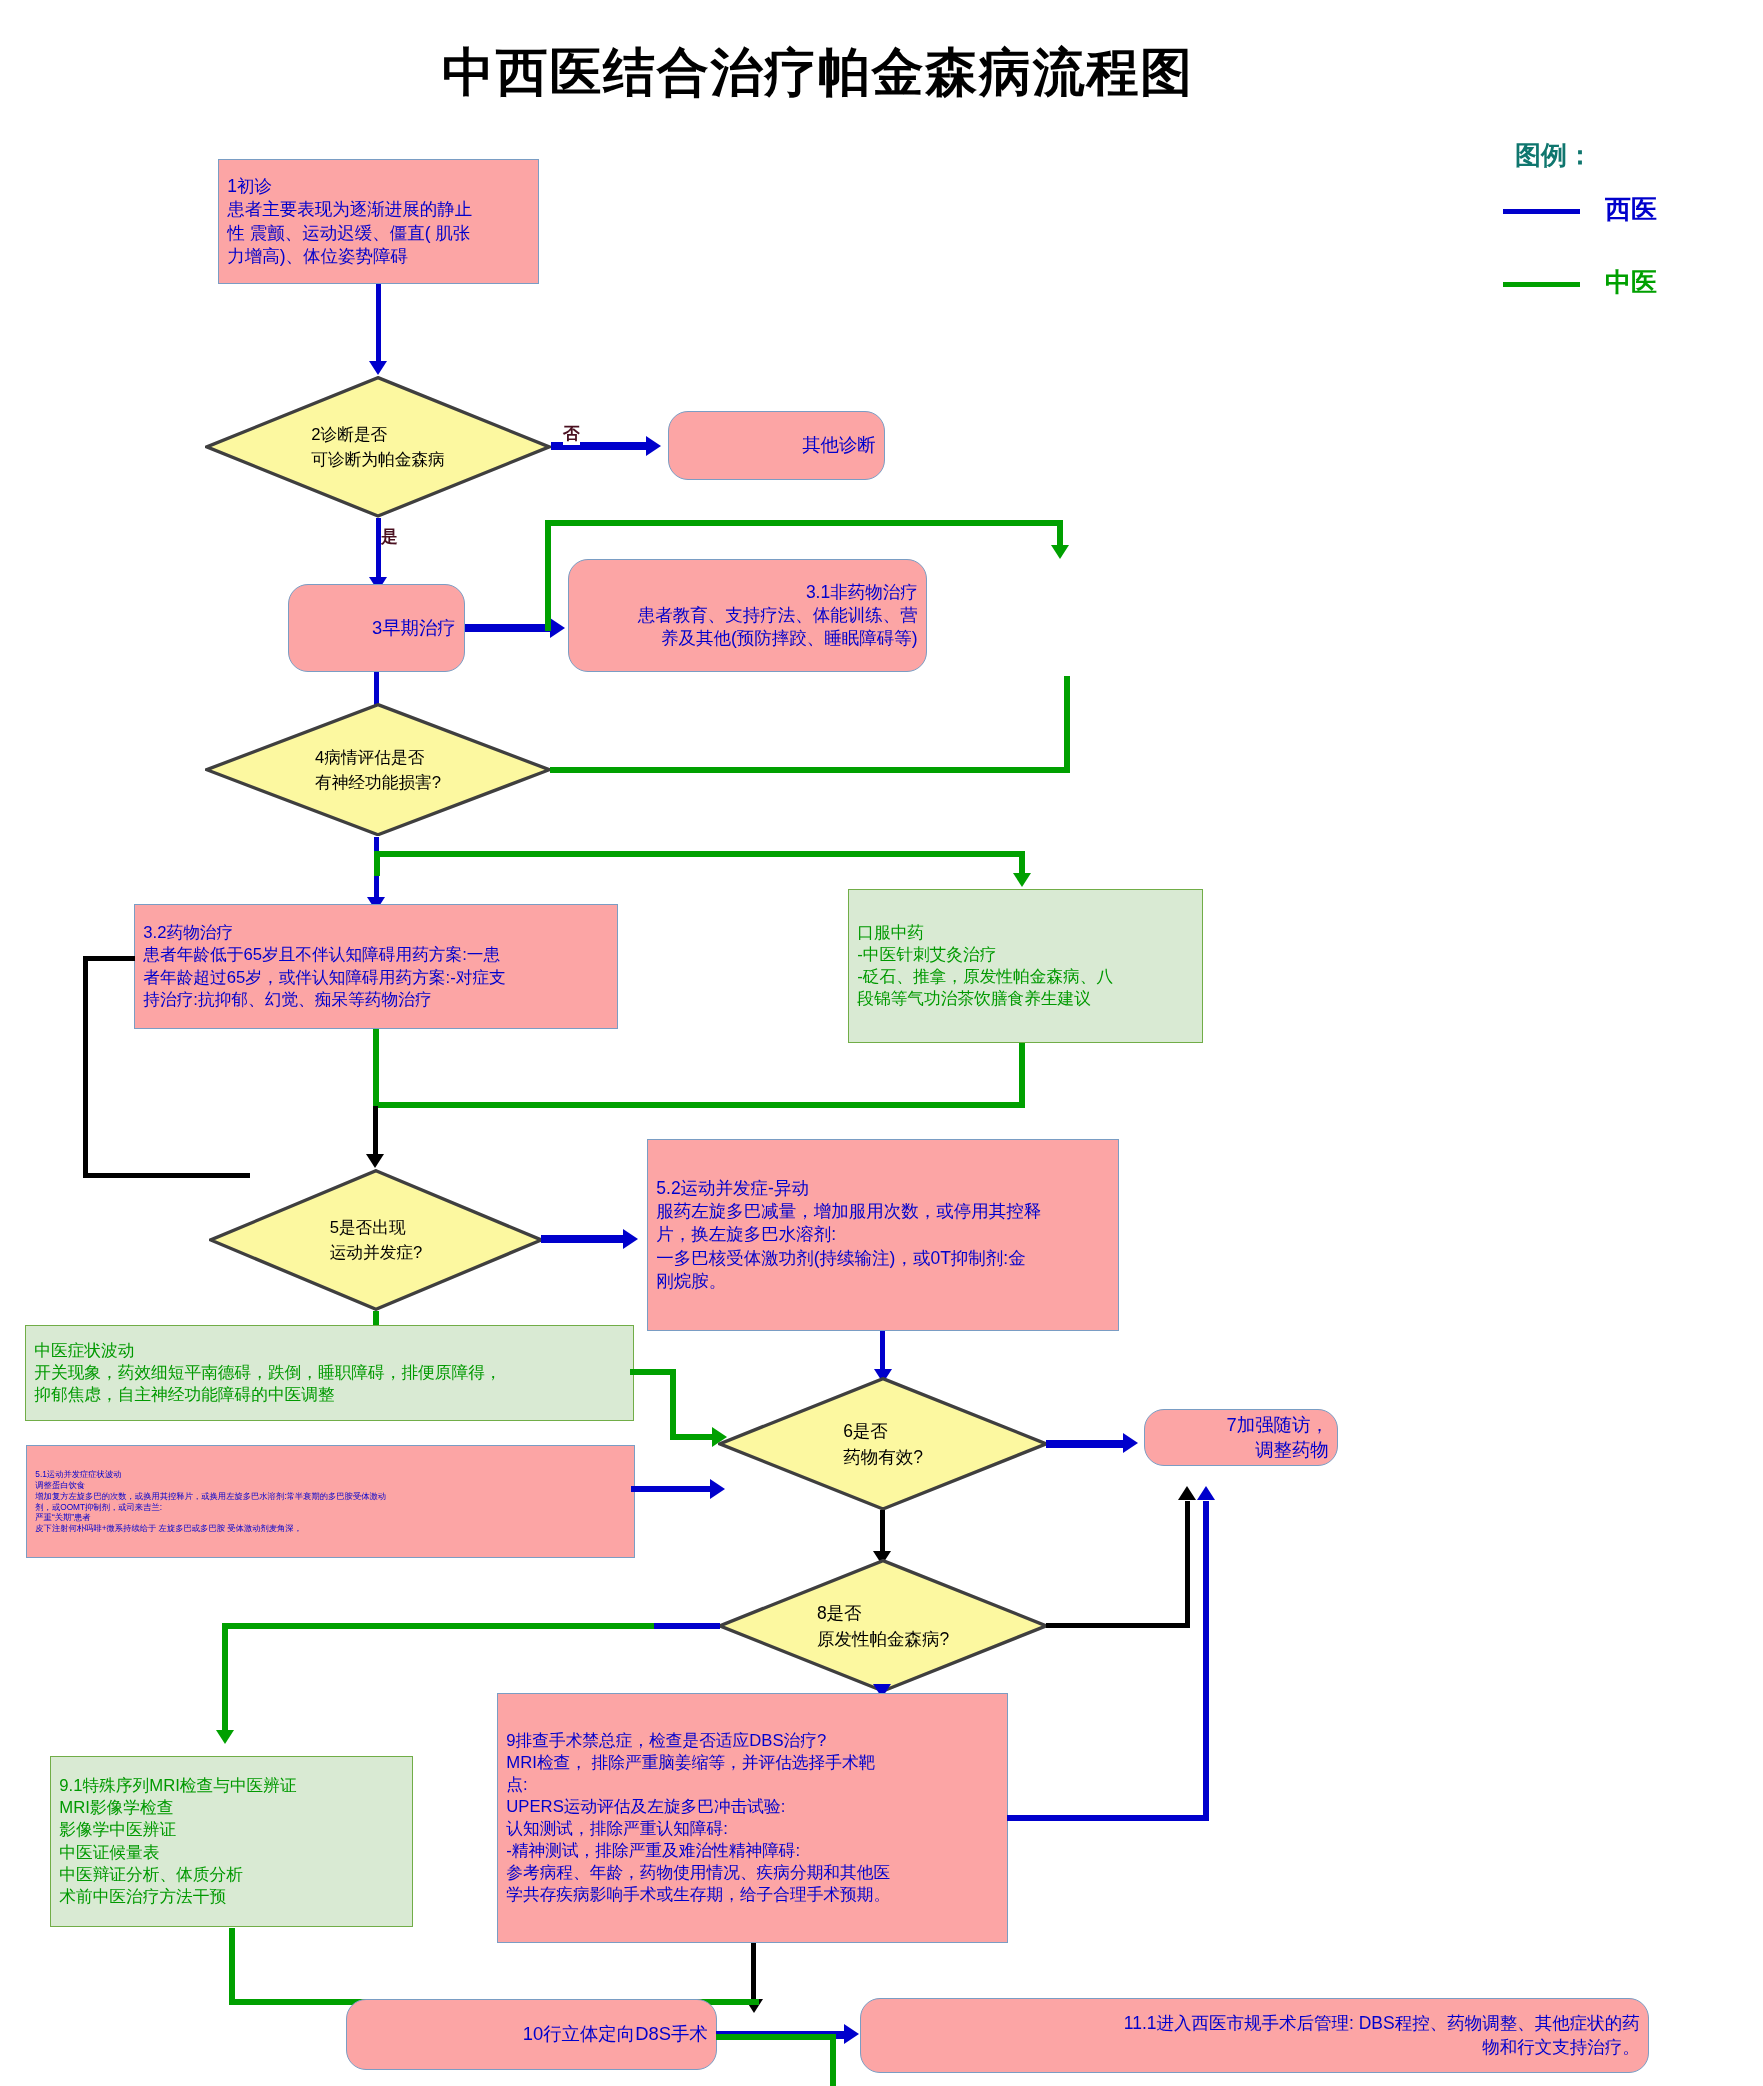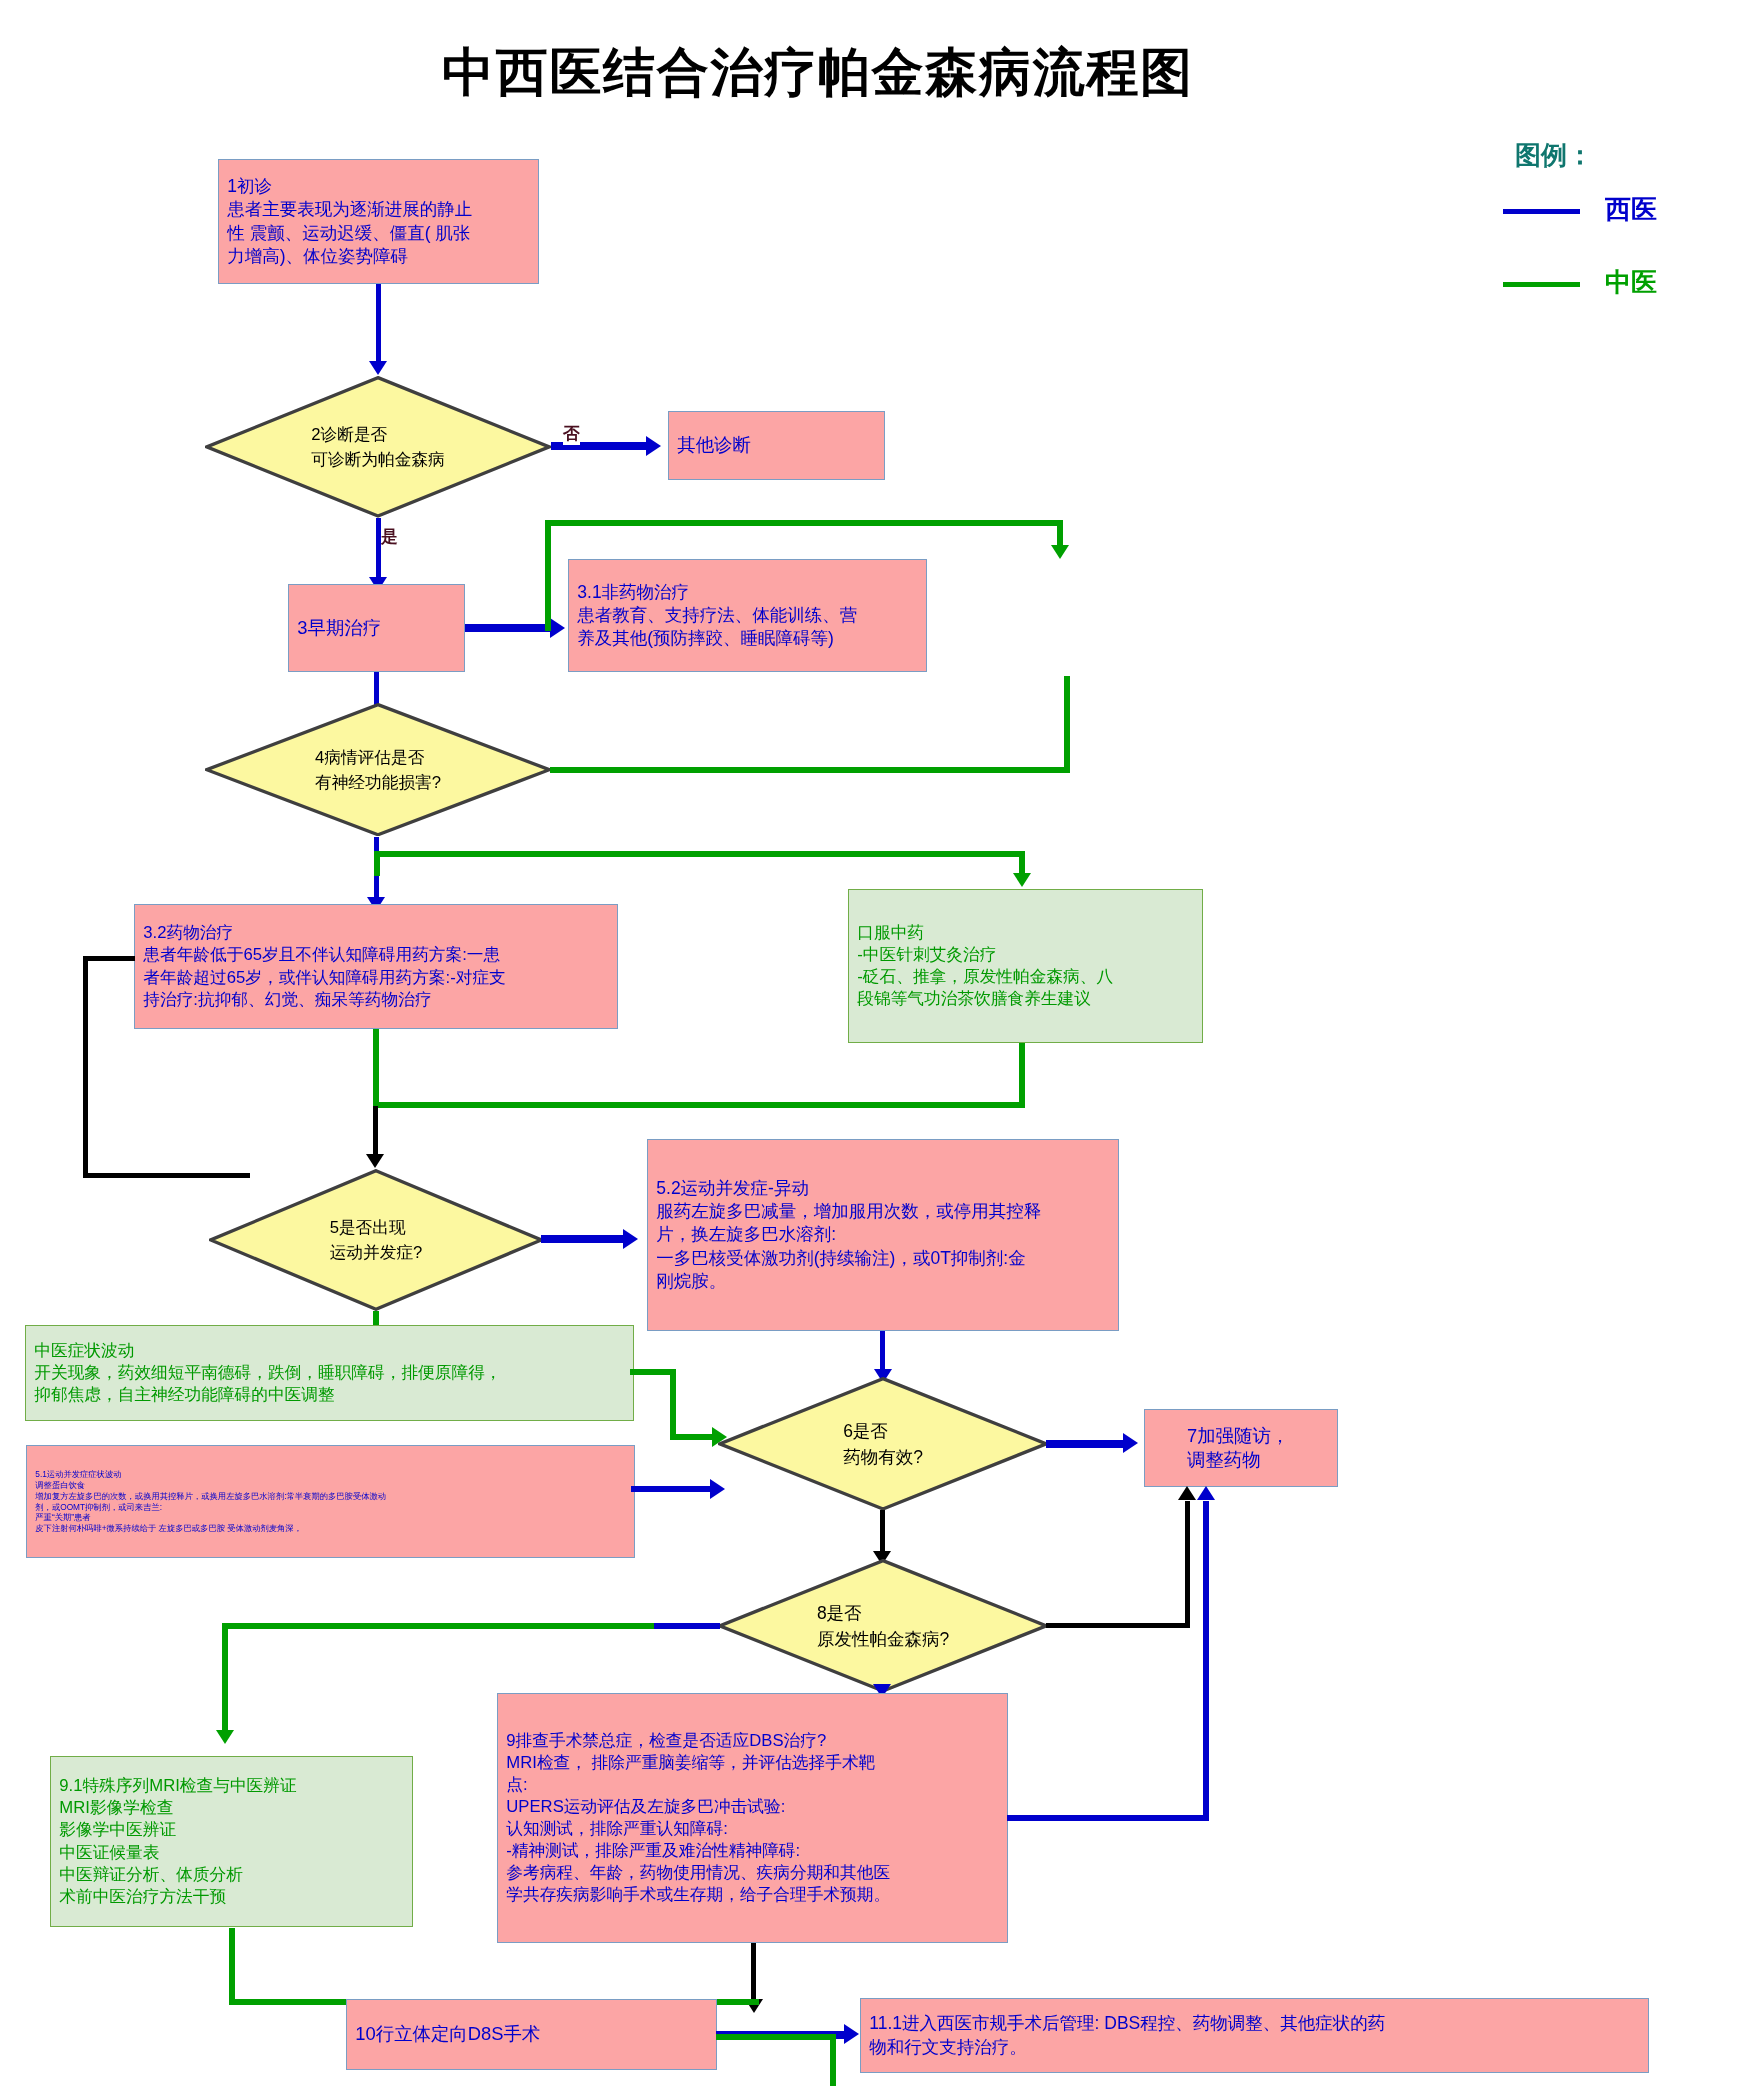--- a/index.html
+++ b/index.html
@@ -37,7 +37,7 @@
     border:1.3px solid #71ad47;
     color:#009900;
   }
-  .node.center{ text-align:left; justify-content:center;}
+  .node.center{ text-align:right; justify-content:center;border-radius:20px;}
   .node.left{ text-align:left;}
   .pad{padding:5.8px 8.3px;}
 

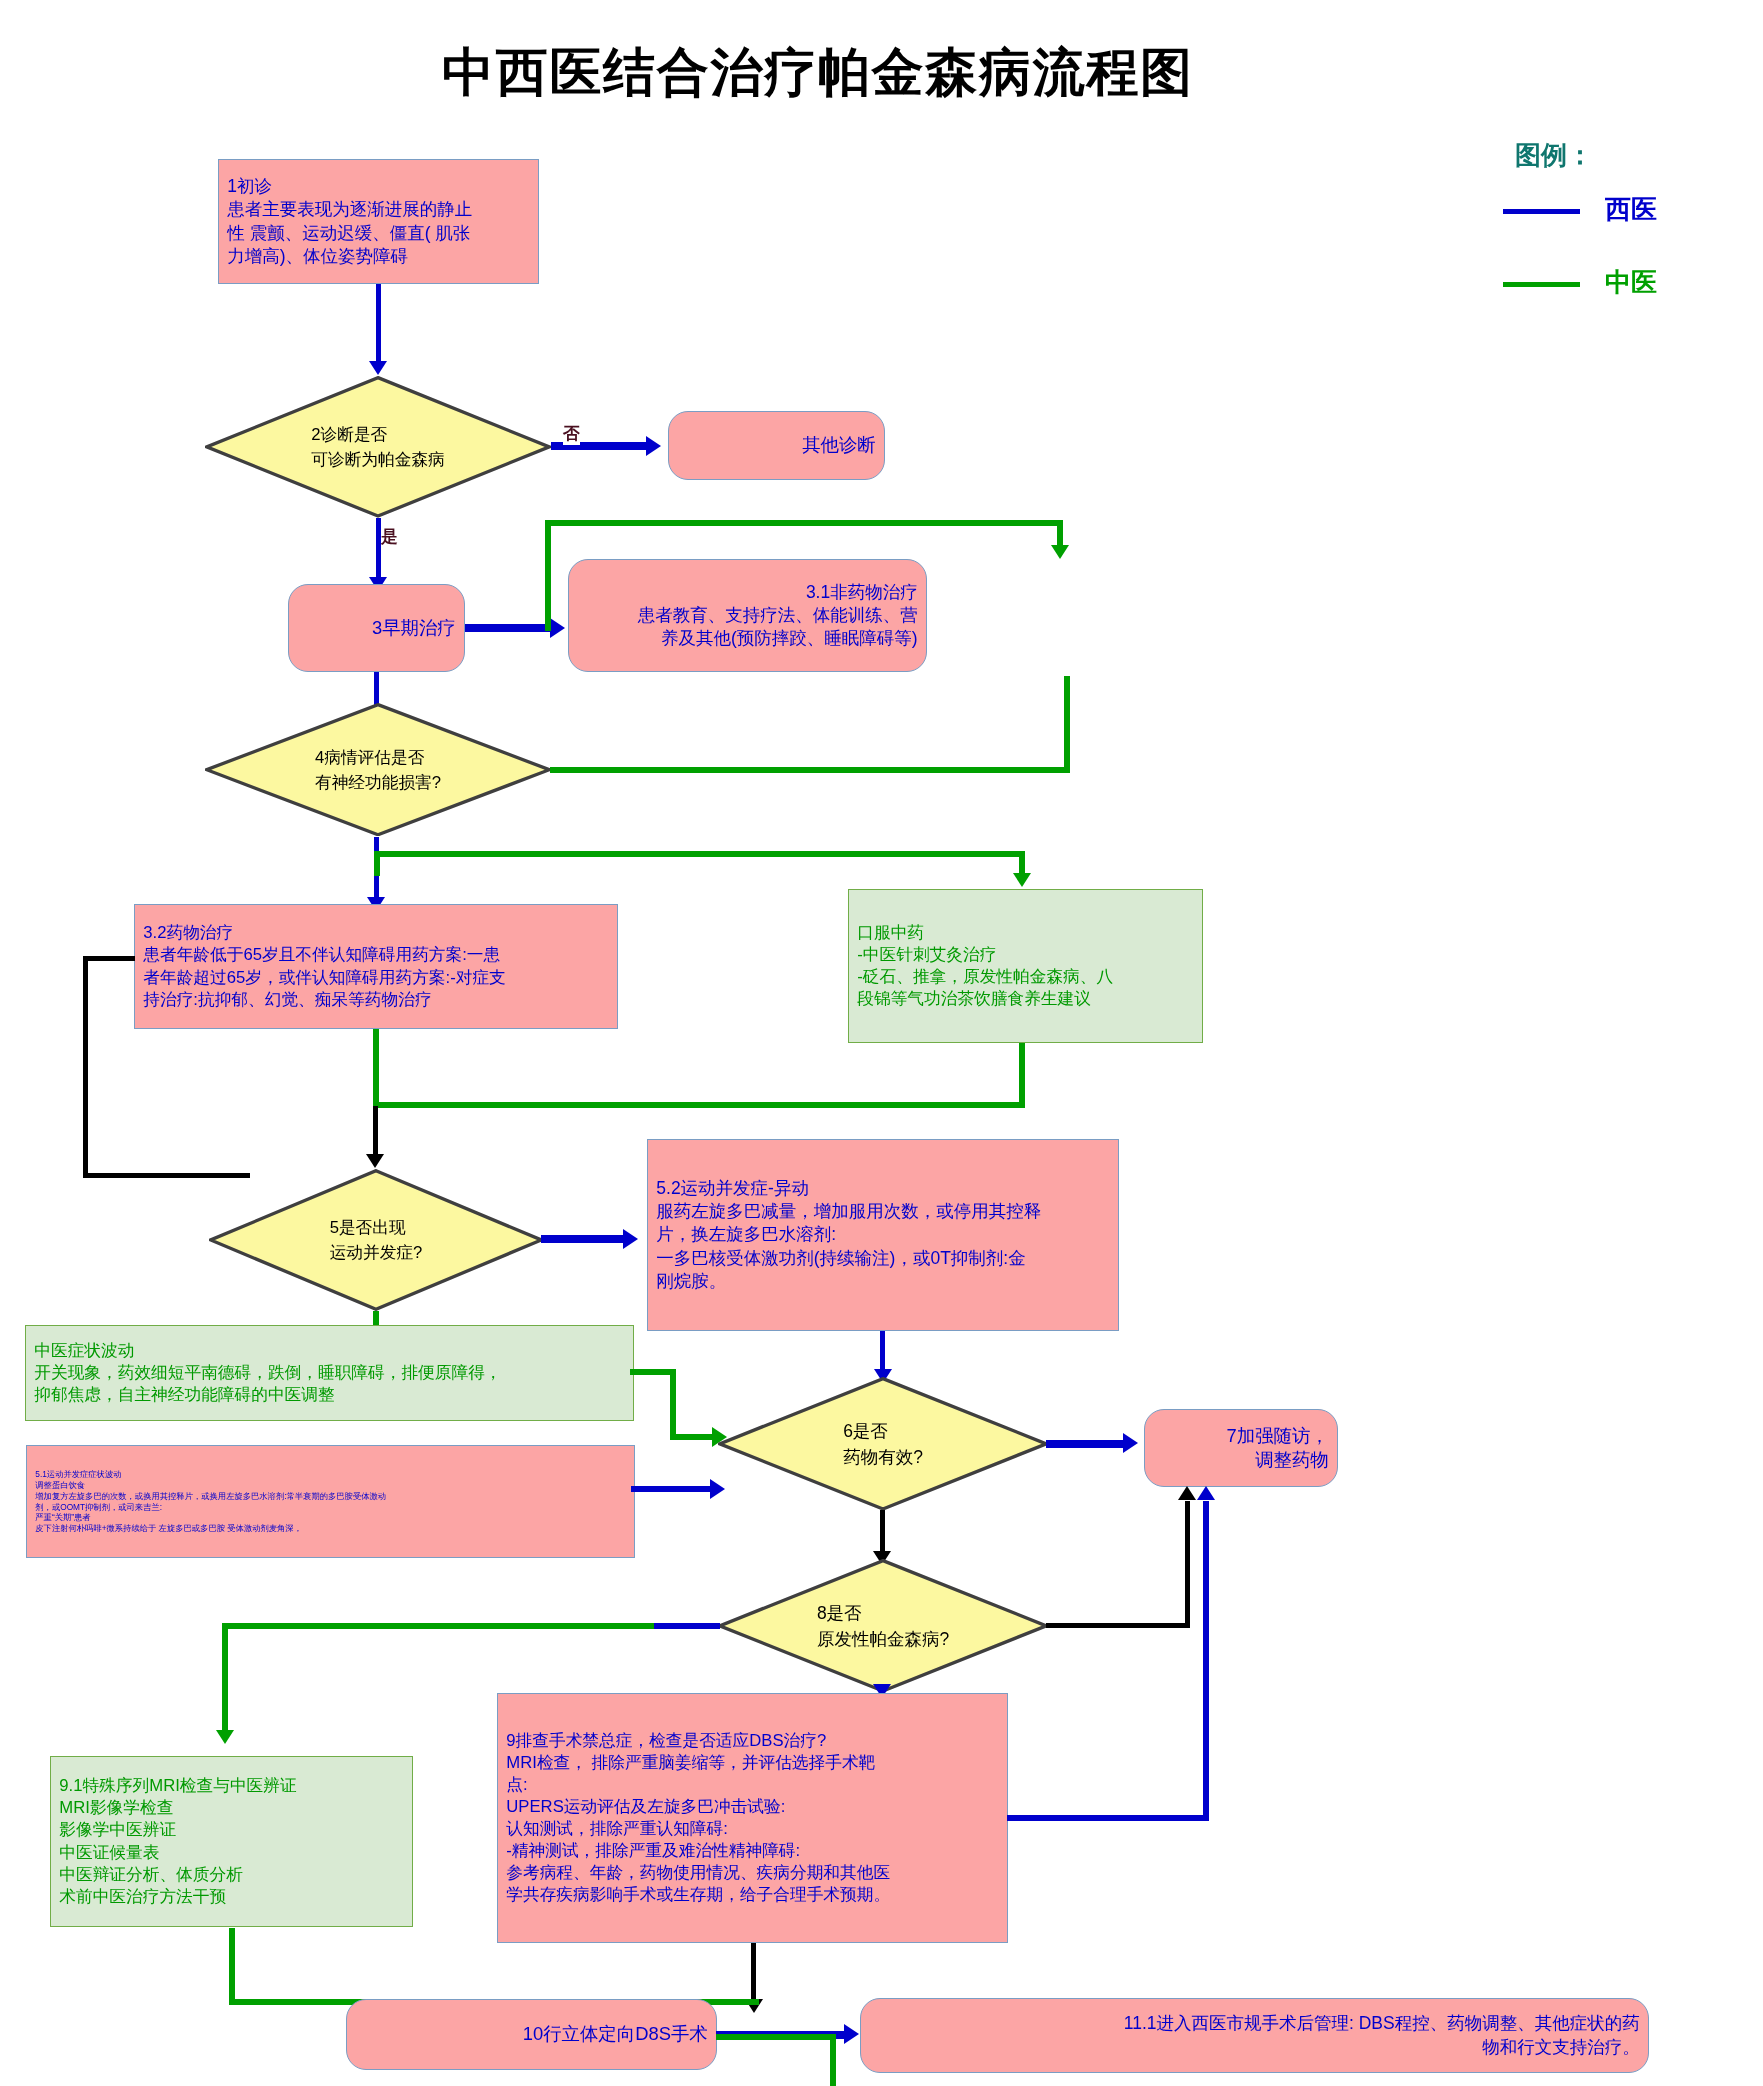--- a/index.html
+++ b/index.html
@@ -235,7 +235,7 @@
   <div class="seg blue" style="left:1046px;top:1440px;width:77px;height:7.5px;"></div>
   <div class="arw right blue" style="left:1123px;top:1433px;"></div>
 
-  <div class="node west center pad" style="left:1144px;top:1409px;width:194px;height:78px;font-size:18.4px;padding-left:42px;">7加强随访，
+  <div class="node west center pad" style="left:1144px;top:1409px;width:194px;height:57px;font-size:18.4px;padding-left:42px;">7加强随访，
 调整药物</div>
 
   <div class="seg black" style="left:880px;top:1510px;width:5px;height:46px;"></div>

